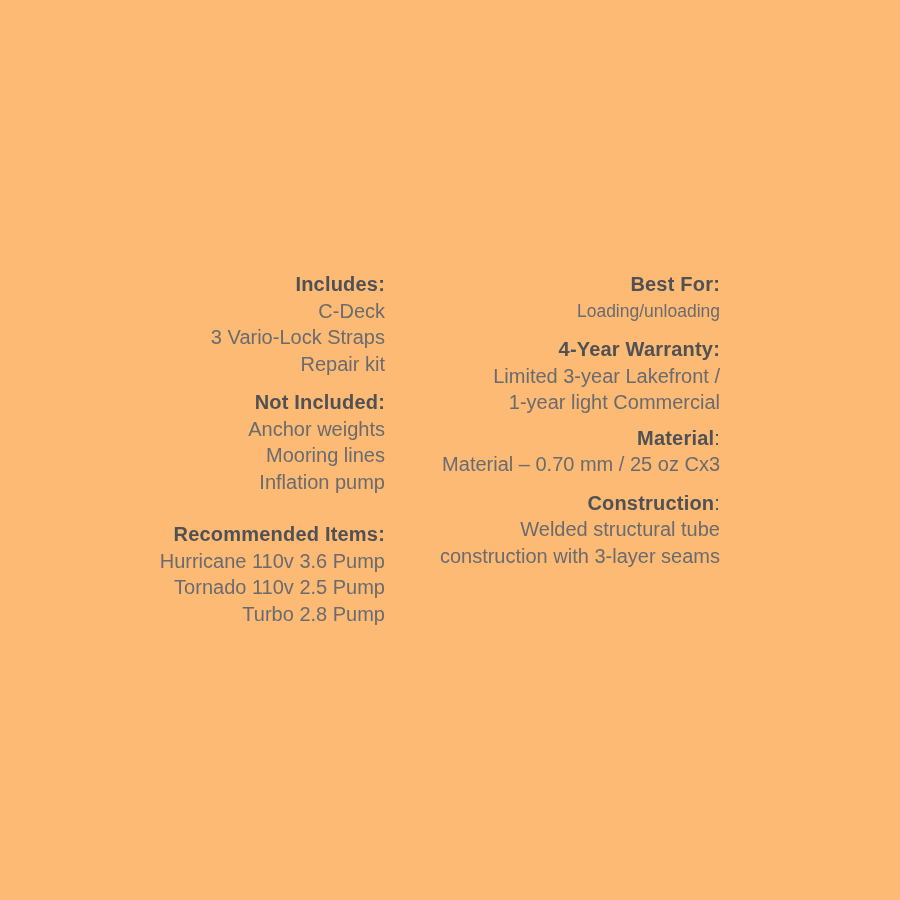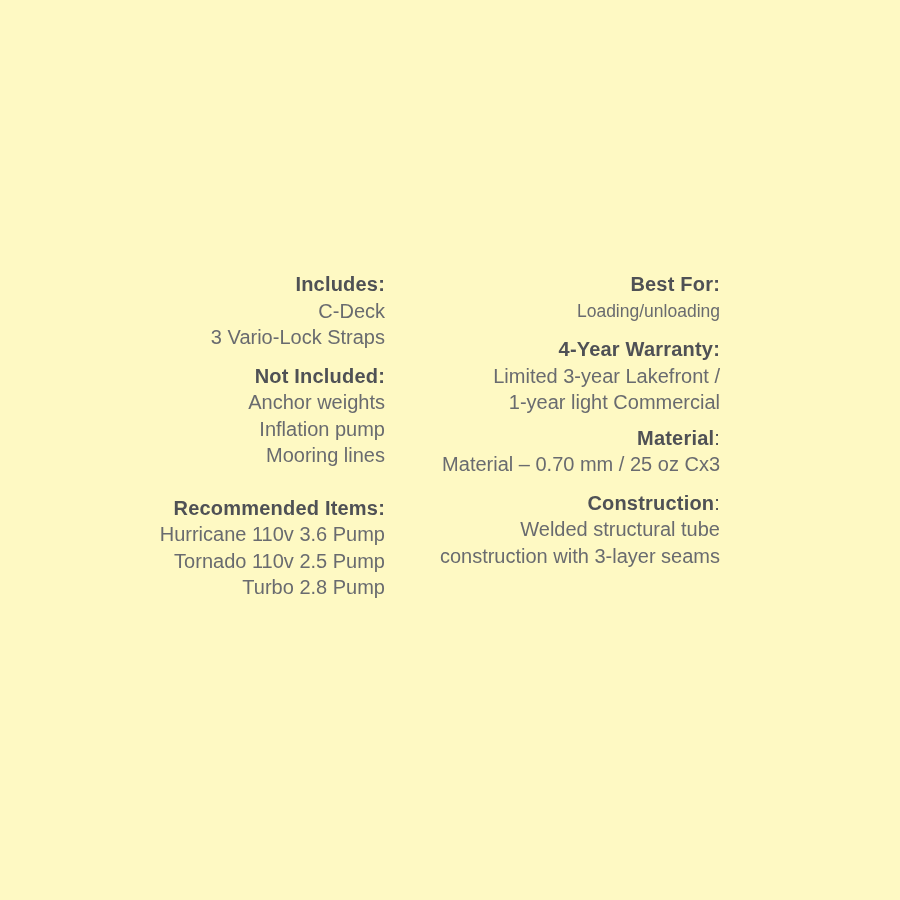--- a/index.html
+++ b/index.html
@@ -15,7 +15,7 @@
     position: relative;
     width: 900px;
     height: 900px;
-    background: #fef9c3;
+    background: #fdba74;
   }
   .col {
     position: absolute;

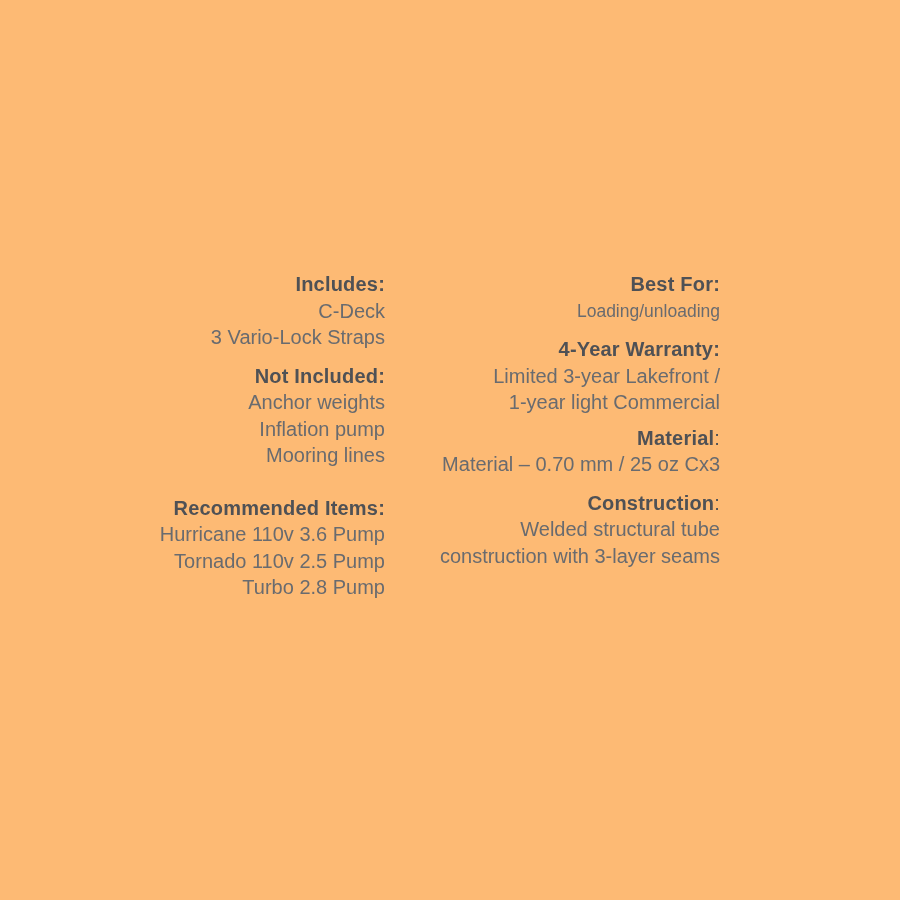--- a/index.html
+++ b/index.html
@@ -60,6 +60,7 @@
       <h3><span>Includes:</span><span class="colon"></span></h3>
       <p>C-Deck</p>
       <p>3 Vario-Lock Straps</p>
+      <p>Repair kit</p>
     </section>
 
     <section class="sec-1">

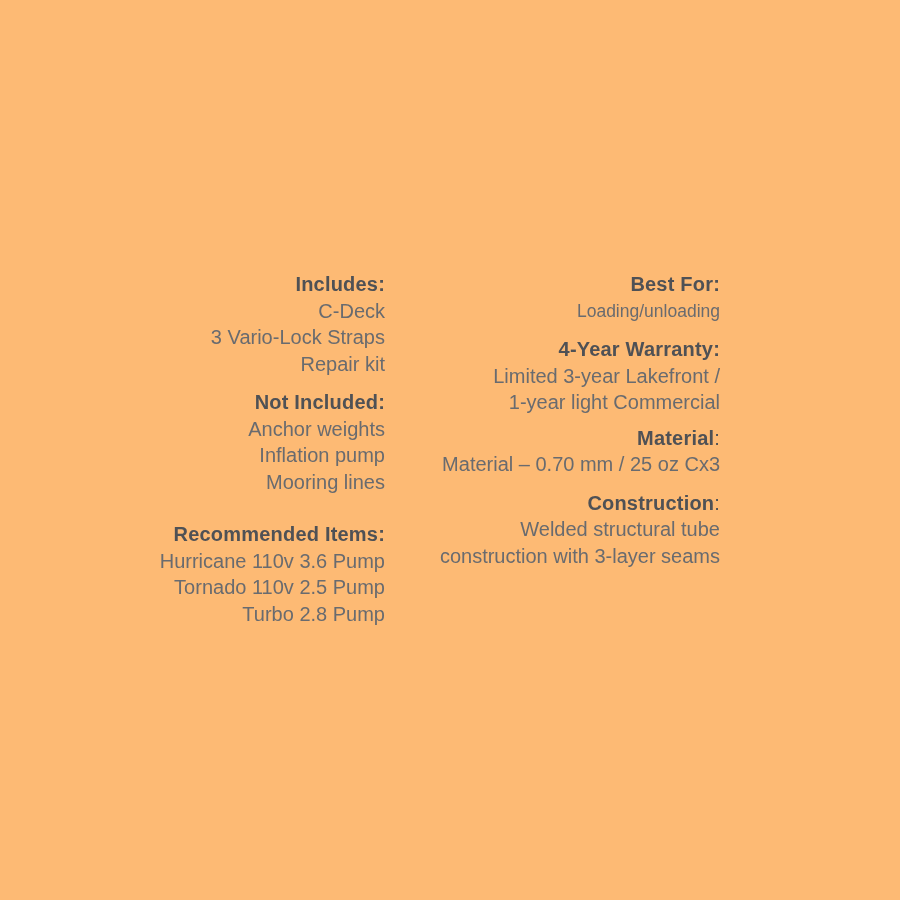--- a/index.html
+++ b/index.html
@@ -66,8 +66,8 @@
     <section class="sec-1">
       <h3><span>Not Included:</span><span class="colon"></span></h3>
       <p>Anchor weights</p>
+      <p>Mooring lines</p>
       <p>Inflation pump</p>
-      <p>Mooring lines</p>
     </section>
 
     <section class="sec-2">

